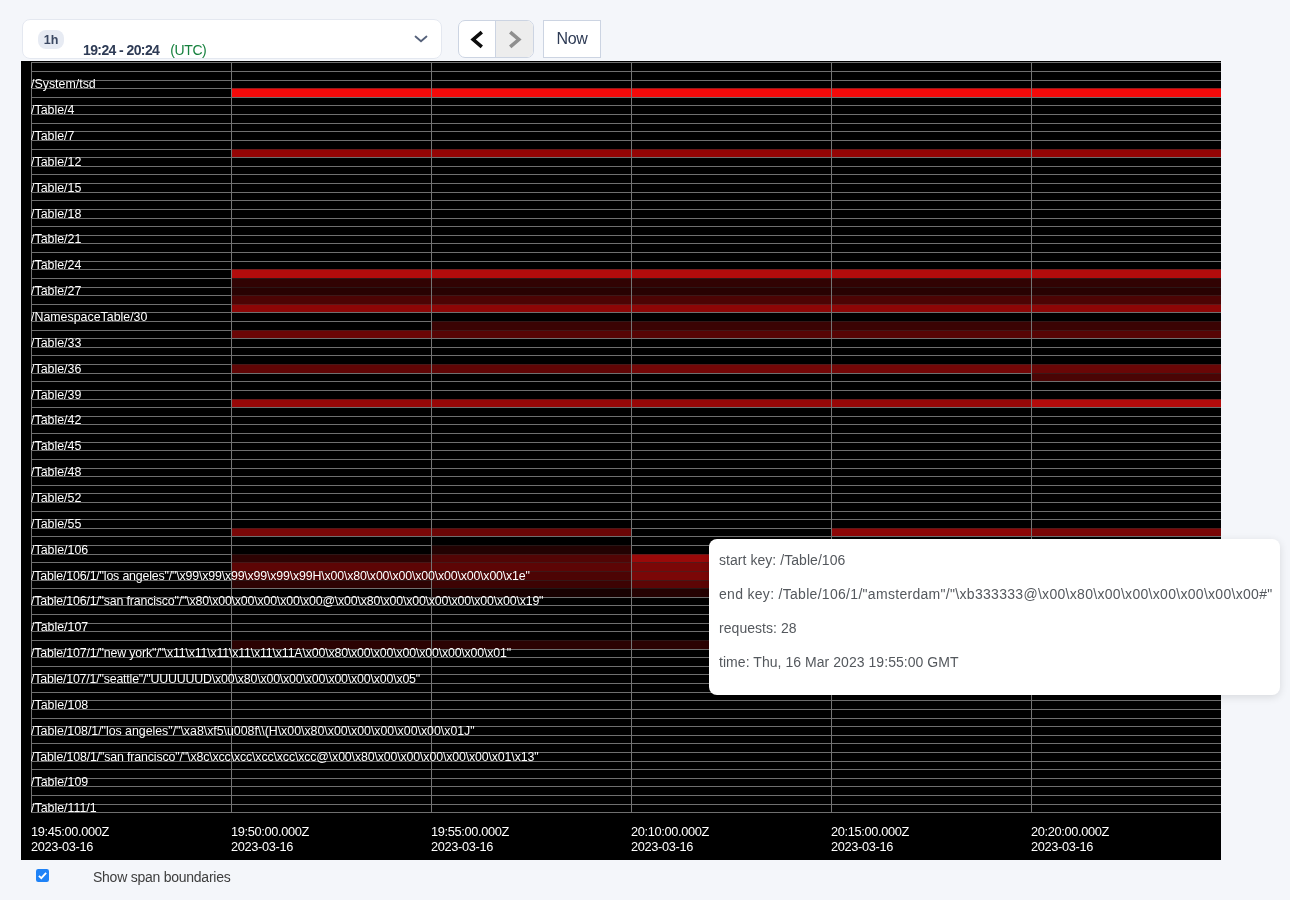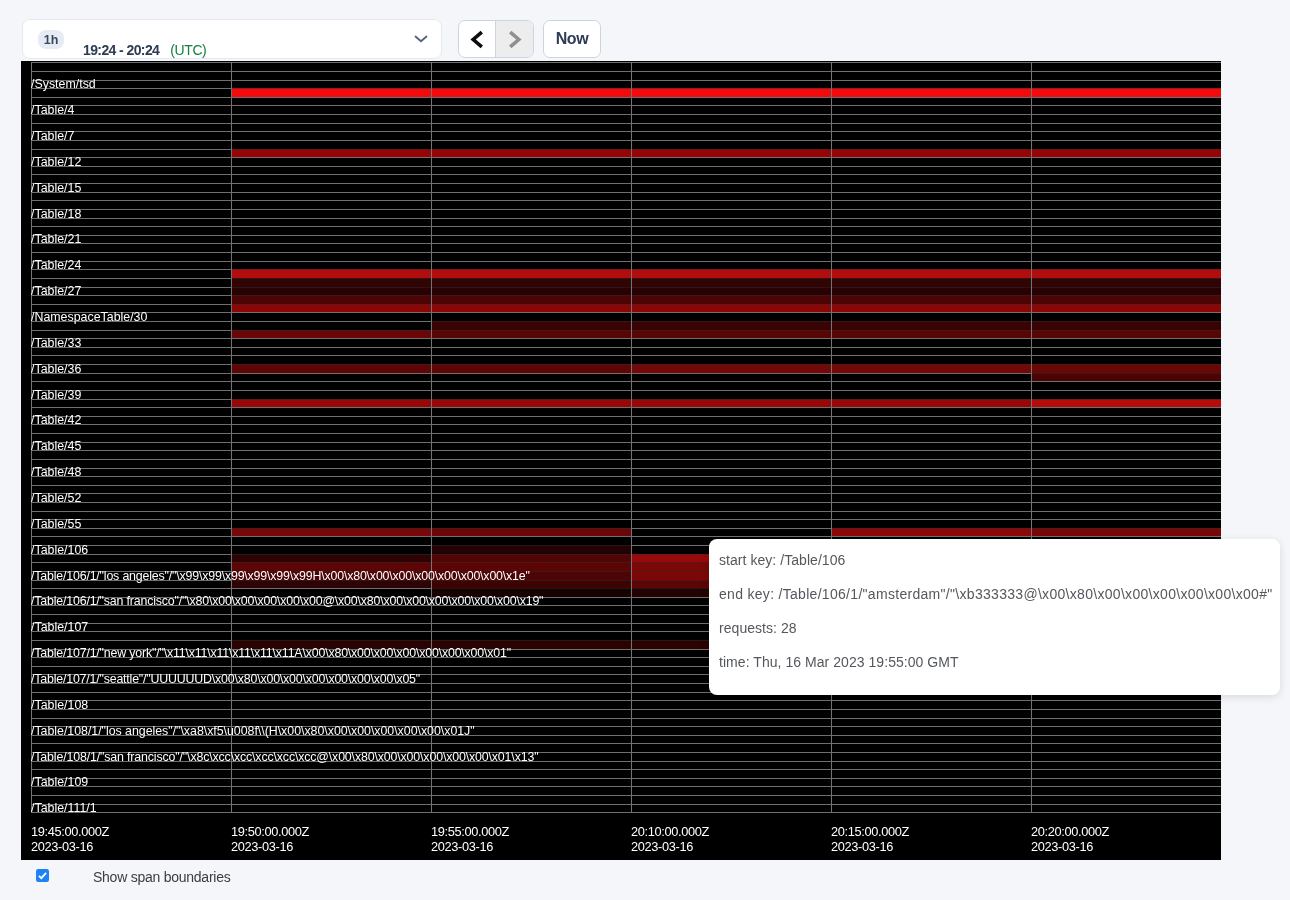--- a/index.html
+++ b/index.html
@@ -11,7 +11,7 @@
 .navgrp { left:458px; top:20px; width:76px; height:38px; border:1px solid #ccd4e2; border-radius:7px; background:#fff; overflow:hidden; display:flex; }
 .navL { width:37.5px; height:100%; display:flex; align-items:center; justify-content:center; border-right:1px solid #ccd4e2; }
 .navR { width:37.5px; height:100%; background:#ededed; display:flex; align-items:center; justify-content:center; }
-.nowbtn { left:543px; top:20px; width:58px; height:38px; background:#fff; border:1px solid #ccd4e2; border-radius:7px; color:#2e3b55; font-weight:bold; font-size:16px; display:flex; align-items:center; justify-content:center; letter-spacing:-0.4px; }
+.nowbtn { left:543px; top:20px; width:58px; height:38px; background:#fff; border:1px solid #ccd4e2; border-radius:0; color:#2e3b55; font-weight:normal; font-size:16px; display:flex; align-items:center; justify-content:center; letter-spacing:-0.4px; }
 .hm { left:21px; top:61px; width:1200px; height:799px; background:#22c55e; }
 .tip { left:709px; top:538.5px; width:571px; height:156px; background:#fff; border-radius:8px; box-shadow:0 2px 8px rgba(0,0,0,0.12); padding:13.5px 10px 0 10px; color:#54585d; font-size:14px; letter-spacing:0.05px; }
 .tip p { margin:0 8px 17px 0; line-height:17px; white-space:nowrap; }

